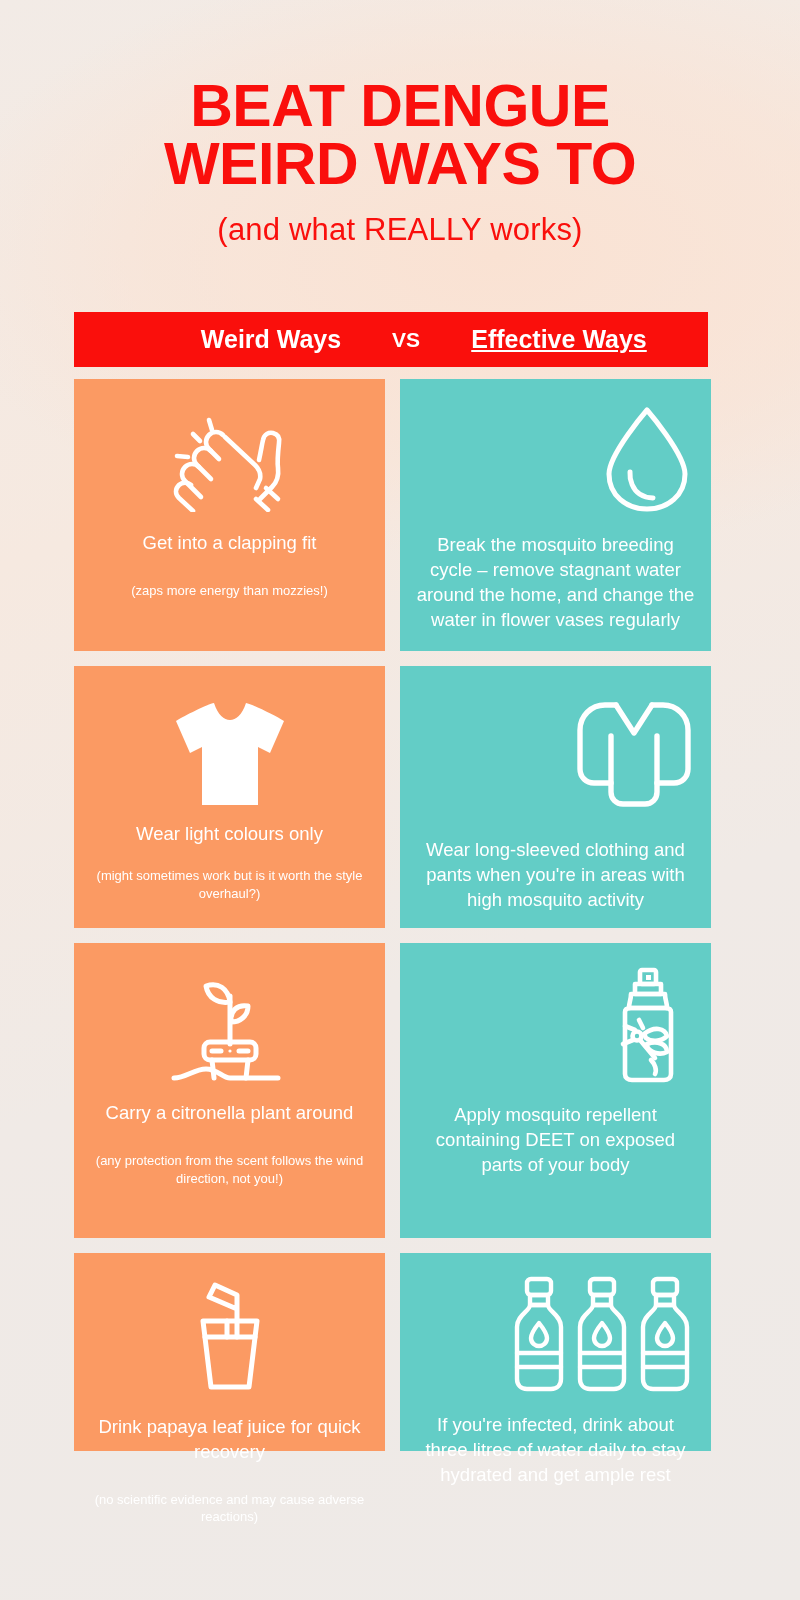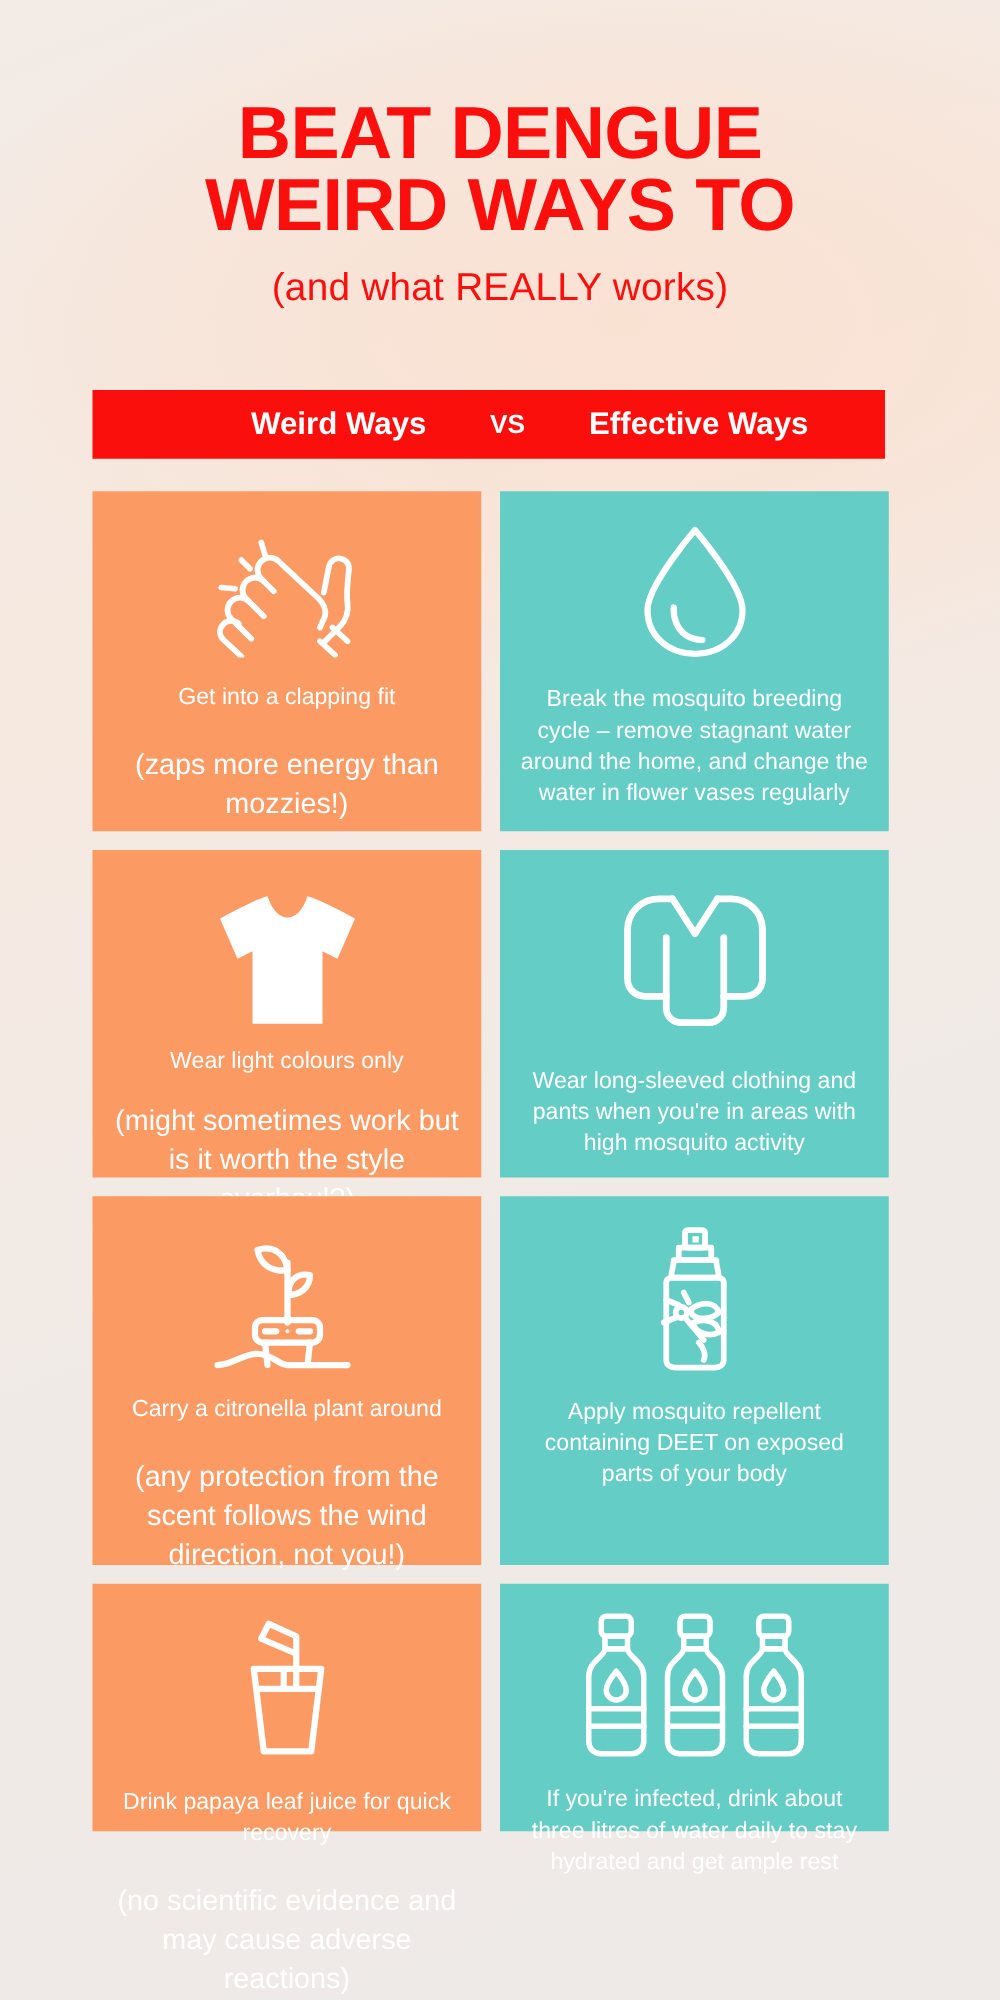--- a/index.html
+++ b/index.html
@@ -88,6 +88,7 @@
     color: #ffffff;
     font-size: 25px;
     font-weight: 700;
+    text-decoration: underline;
   }
 
   .grid {

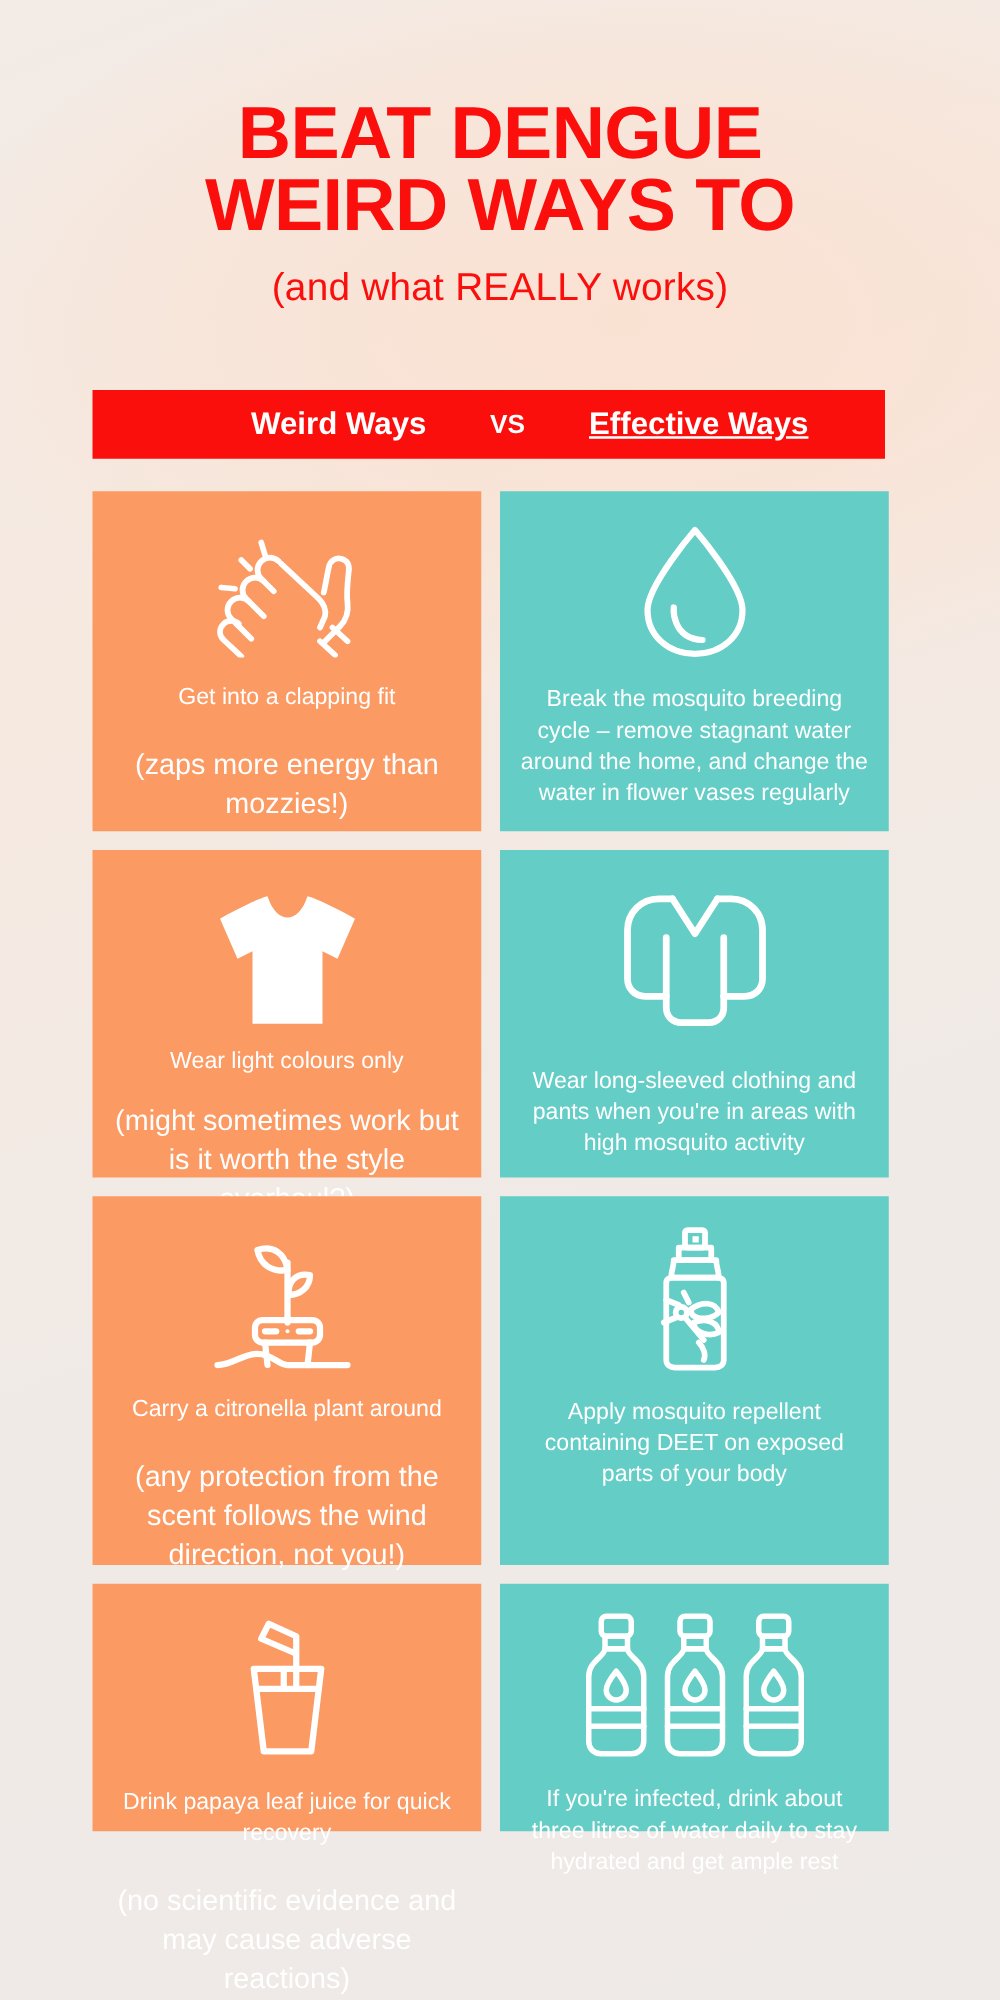--- a/index.html
+++ b/index.html
@@ -96,7 +96,7 @@
     grid-template-columns: 311px 311px;
     column-gap: 12px;
     row-gap: 9px;
-    margin-top: 26px;
+    margin-top: 12px;
     gap: 15px;
   }
   .cell {

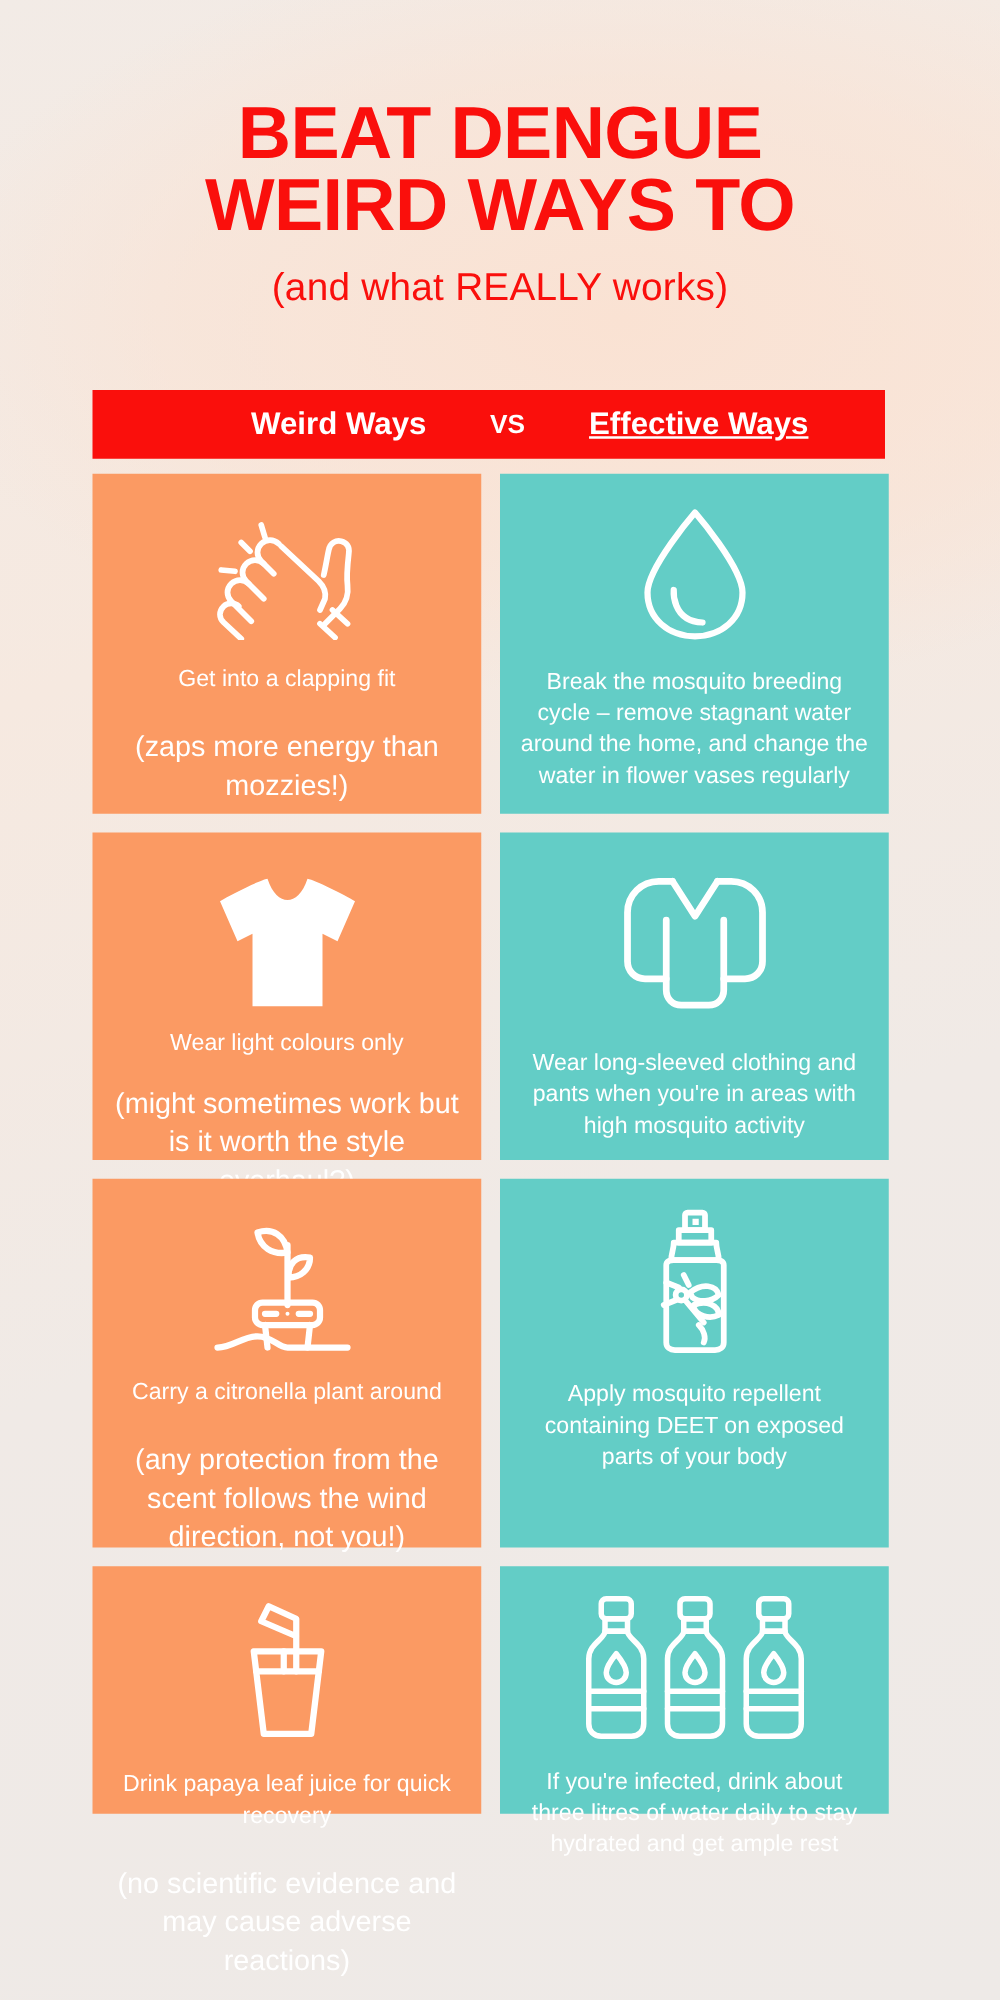--- a/index.html
+++ b/index.html
@@ -108,7 +108,7 @@
     align-items: center;
   }
   .cell.weird  { background: #fb9a63; }
-  .cell.effect { background: #63cdc6; }
+  .cell.effect { background: #63cdc6; align-items: flex-end; }
 
   .r1 { height: 272px; }
   .r2 { height: 262px; }

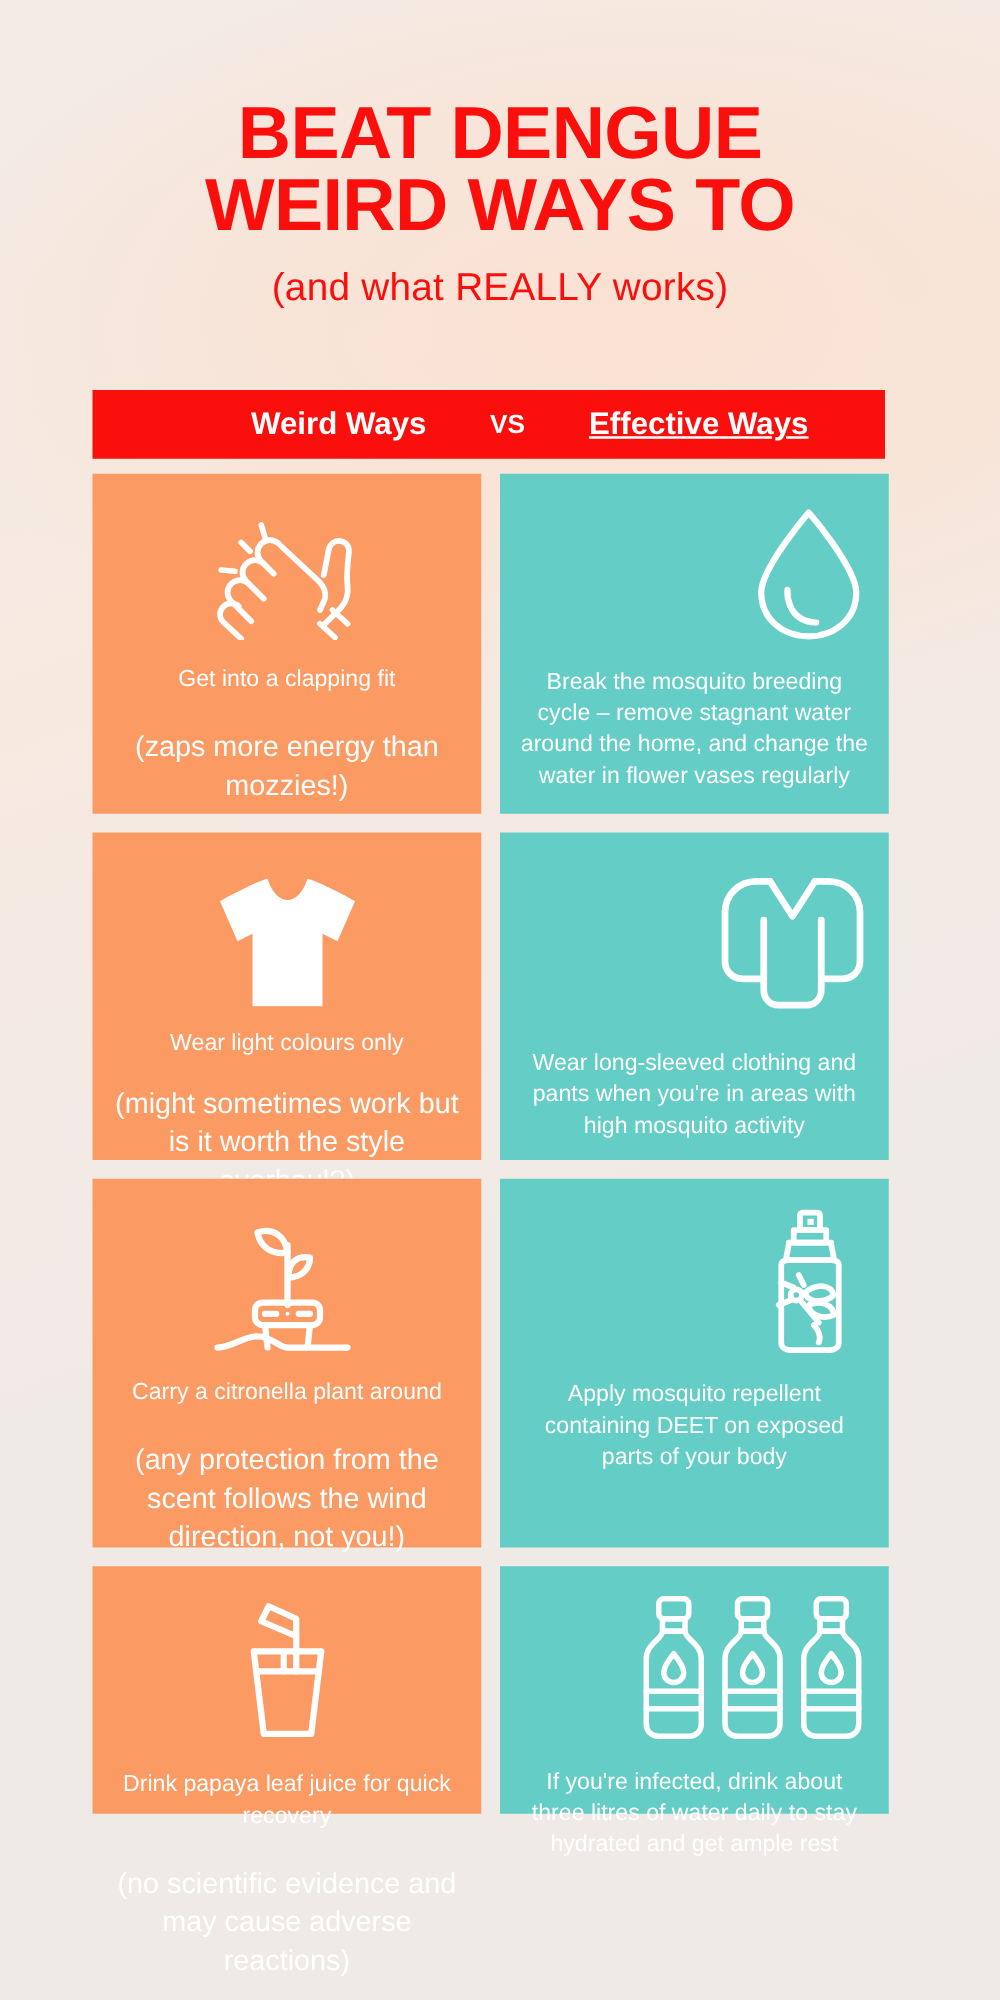--- a/index.html
+++ b/index.html
@@ -133,7 +133,7 @@
     font-weight: 400;
   }
   .weird .main { font-size: 18.5px; margin-top: 6px; }
-  .weird .note { font-size: 23px; margin-top: 26px; }
+  .weird .note { font-size: 13px; margin-top: 26px; }
   .effect .main { font-size: 18.5px; margin-top: 2px; }
 
   .cell.weird.r1 .main { margin-top: 14px; }

